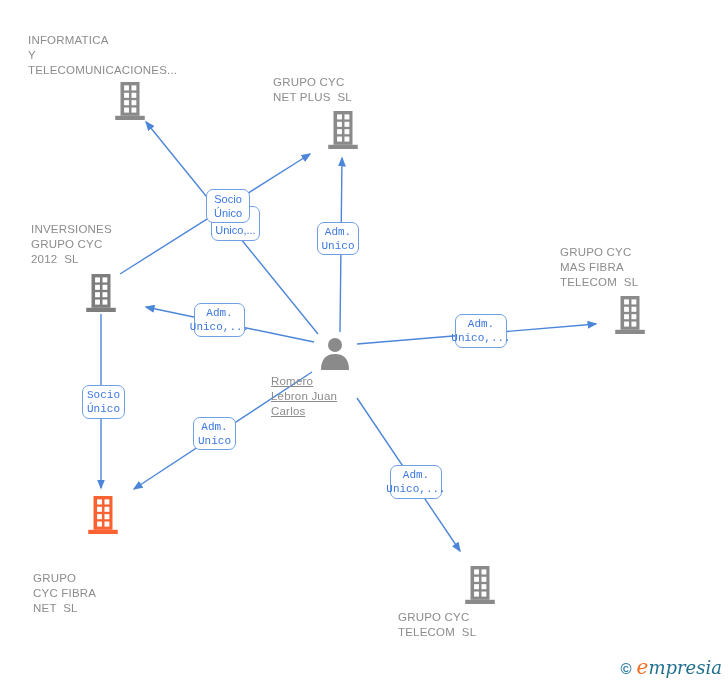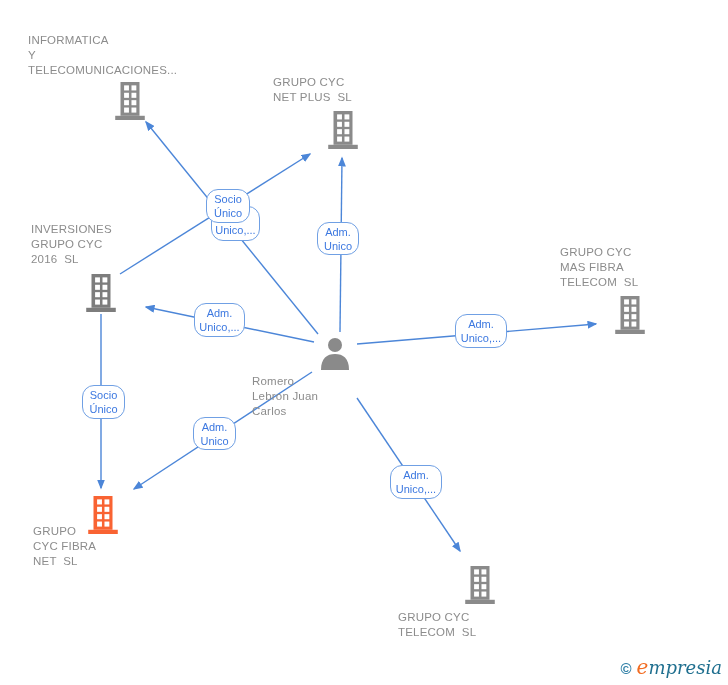--- a/index.html
+++ b/index.html
@@ -28,7 +28,7 @@
     position: absolute;
     background: #ffffff;
     border: 1px solid #70a0e4;
-    border-radius: 12px;
+    border-radius: 7px;
     color: #3c78e0;
     font-size: 11px;
     line-height: 14px;

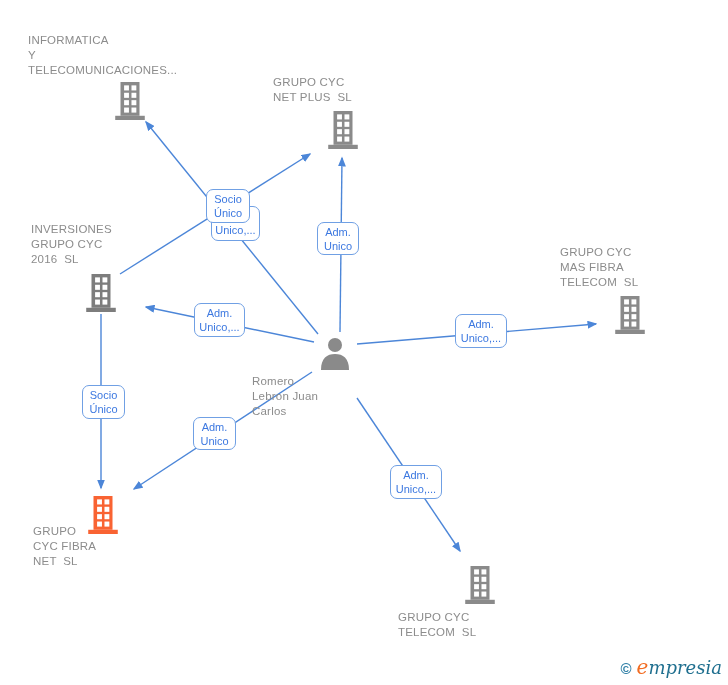--- a/index.html
+++ b/index.html
@@ -110,7 +110,7 @@
 NET PLUS  SL</div>
   <div class="node-label" style="left:31px; top:222px; width:140px;">INVERSIONES
 GRUPO CYC
-2016  SL</div>
+2012  SL</div>
   <div class="node-label" style="left:560px; top:245px; width:140px;">GRUPO CYC
 MAS FIBRA
 TELECOM  SL</div>

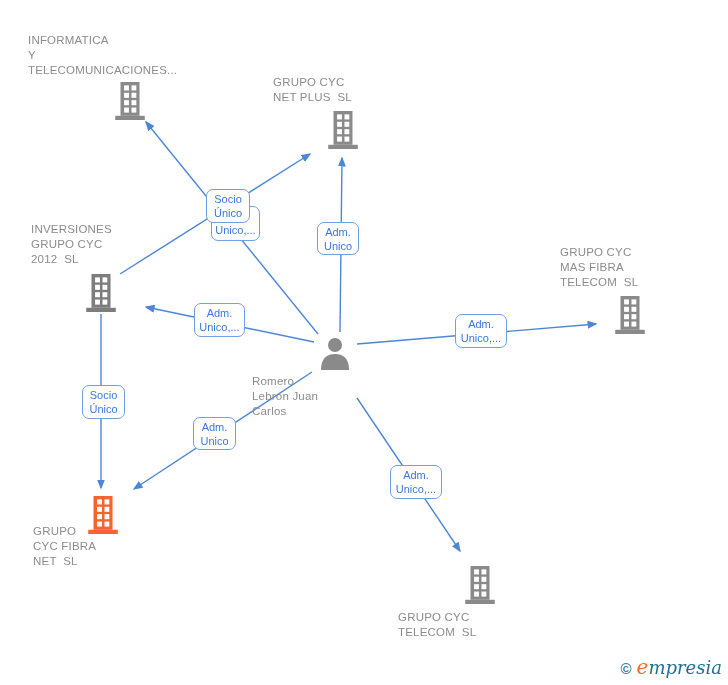--- a/index.html
+++ b/index.html
@@ -42,7 +42,7 @@
   }
   .z1 { z-index: 2; }
   .z2 { z-index: 3; }
-  .z3 { z-index: 3; }
+  .z3 { z-index: 3; font-family: Liberation Mono, monospace; }
   .bottom-aligned { justify-content: flex-end; padding-bottom: 3px; }
 
   #logo {

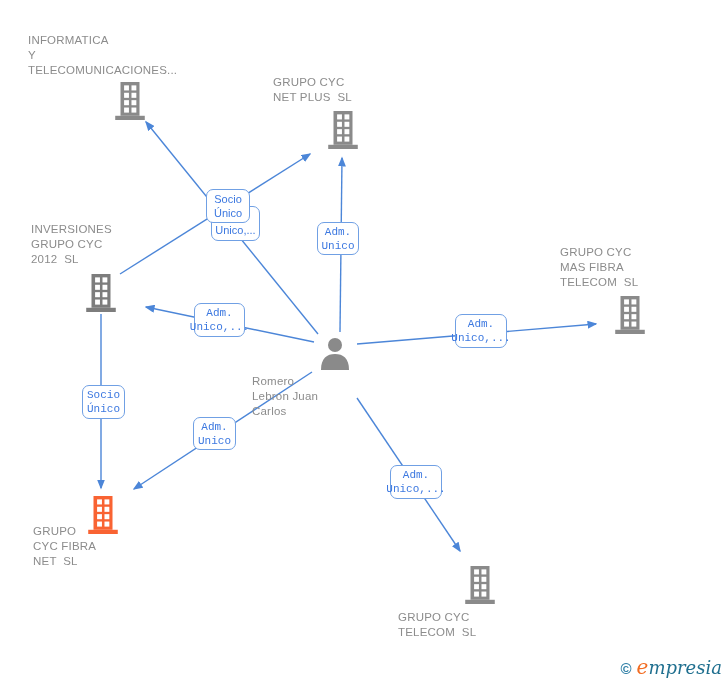--- a/index.html
+++ b/index.html
@@ -114,7 +114,7 @@
   <div class="node-label" style="left:560px; top:245px; width:140px;">GRUPO CYC
 MAS FIBRA
 TELECOM  SL</div>
-  <div class="node-label" style="left:252px; top:374px; width:140px;">Romero
+  <div class="node-label" style="left:271px; top:374px; width:140px;text-decoration:underline;">Romero
 Lebron Juan
 Carlos</div>
   <div class="node-label" style="left:33px; top:524px; width:140px;">GRUPO

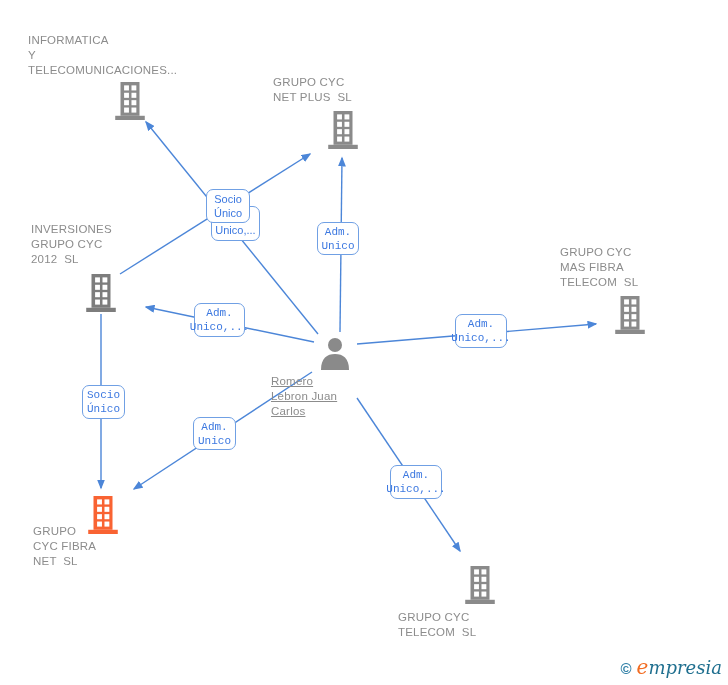--- a/index.html
+++ b/index.html
@@ -117,7 +117,7 @@
   <div class="node-label" style="left:271px; top:374px; width:140px;text-decoration:underline;">Romero
 Lebron Juan
 Carlos</div>
-  <div class="node-label" style="left:33px; top:524px; width:140px;">GRUPO
+  <div class="node-label" style="left:33px; top:571px; width:140px;">GRUPO
 CYC FIBRA
 NET  SL</div>
   <div class="node-label" style="left:398px; top:610px; width:160px;">GRUPO CYC

